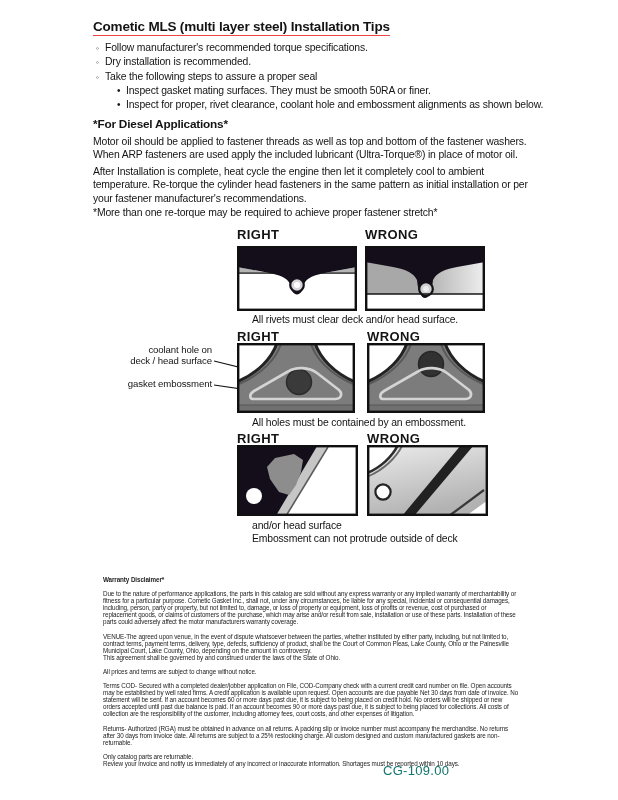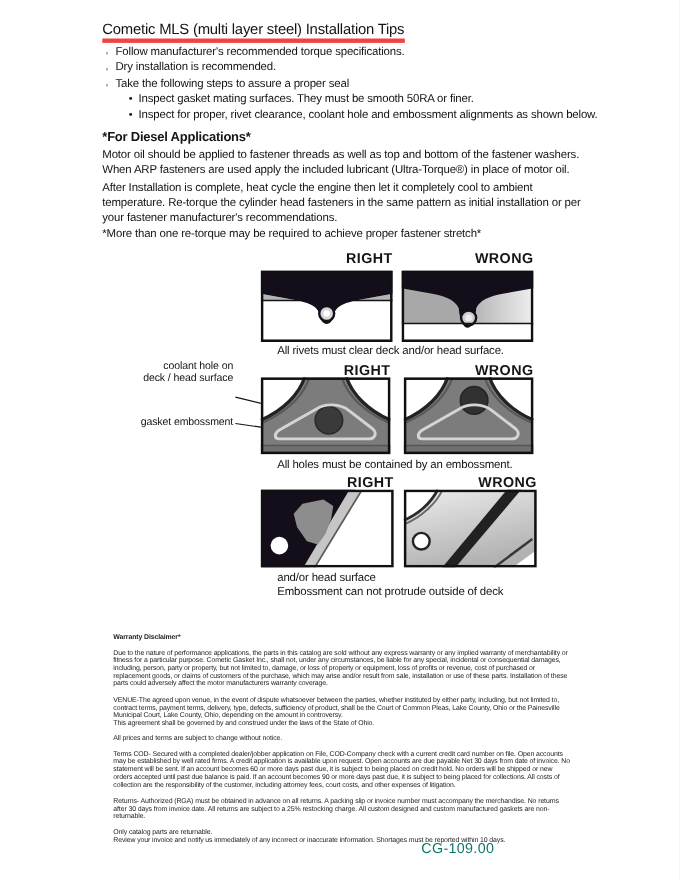--- a/index.html
+++ b/index.html
@@ -6,8 +6,8 @@
   .page{position:relative;width:618px;height:800px;background:#ffffff;overflow:hidden;
         font-family:"Liberation Sans", sans-serif;color:#141414;}
   .abs{position:absolute;}
-  .title{position:absolute;left:93px;top:19px;margin:0;font-size:13.5px;font-weight:normal;
-         letter-spacing:-0.2px;border-bottom:4px solid #ef4444;padding-bottom:1px;}
+  .title{position:absolute;left:93px;top:19px;margin:0;font-size:13.5px;font-weight:bold;
+         letter-spacing:-0.2px;border-bottom:1px solid #ef4444;padding-bottom:1px;}
   .bullets{position:absolute;left:96px;top:41px;width:472px;font-size:10.4px;line-height:13.4px;letter-spacing:-0.15px;}
   .b-row{display:flex;}
   .b-mark{width:9px;flex:none;font-size:8px;padding-top:1px;}

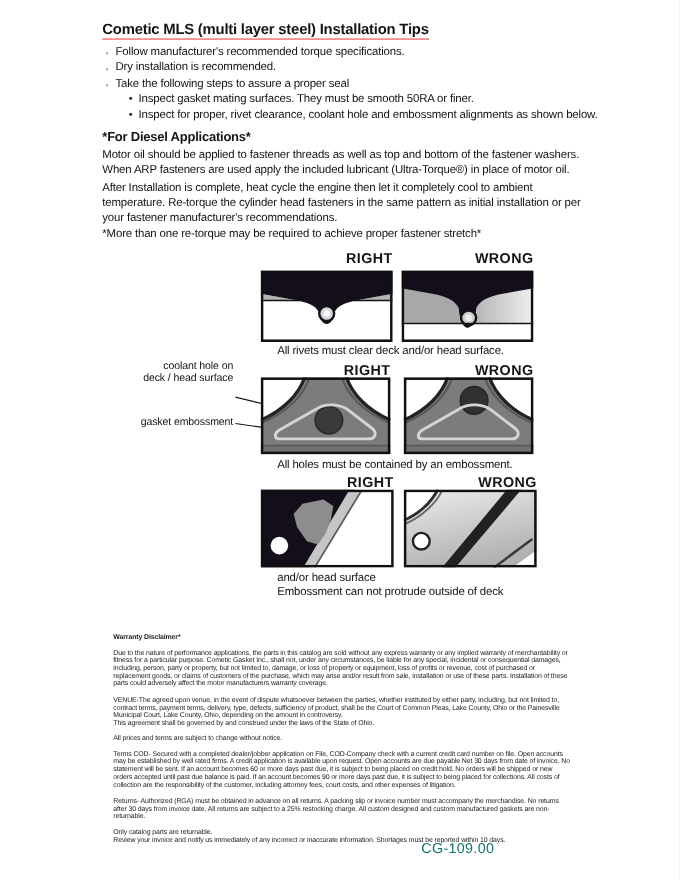--- a/index.html
+++ b/index.html
@@ -15,7 +15,7 @@
   .b-row.sub .b-mark{font-size:10px;width:9px;padding-top:0;}
   .diesel-h{position:absolute;left:93px;top:117px;margin:0;font-size:11.8px;font-weight:bold;letter-spacing:-0.2px;}
   .para{position:absolute;left:93px;width:444px;font-size:10.4px;line-height:13.3px;letter-spacing:-0.15px;}
-  .fig-label{position:absolute;text-align:right;font-size:13px;font-weight:600;letter-spacing:0.4px;}
+  .fig-label{position:absolute;text-align:left;font-size:13px;font-weight:600;letter-spacing:0.4px;}
   .fig{position:absolute;line-height:0;}
   .caption{position:absolute;font-size:10.4px;letter-spacing:-0.15px;line-height:13px;margin-left:15px;}
   .annot{position:absolute;text-align:right;font-size:9.6px;line-height:11px;letter-spacing:-0.1px;}

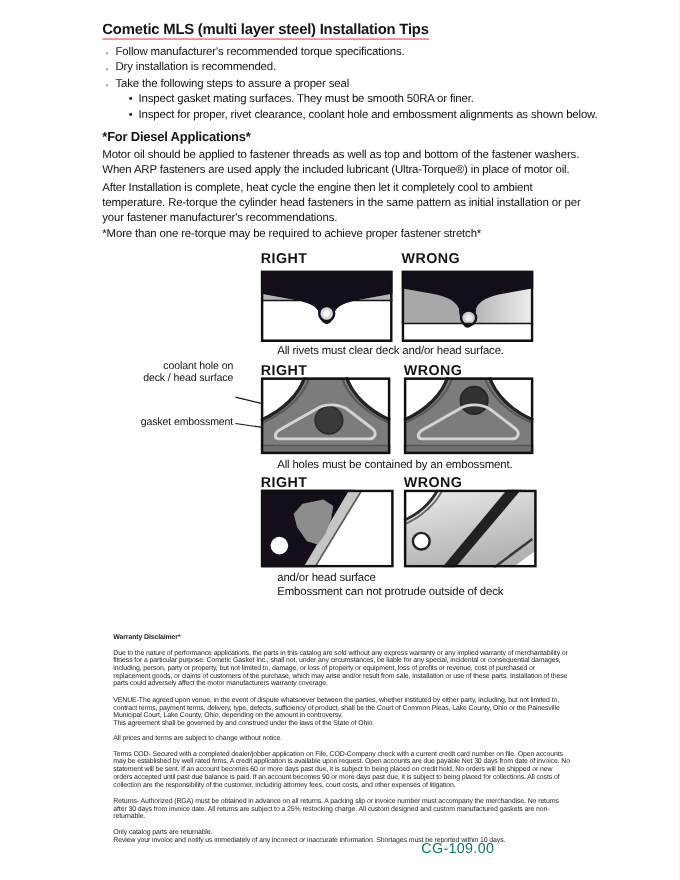--- a/index.html
+++ b/index.html
@@ -100,7 +100,7 @@
   <div class="fig-label" style="left:237px;top:329px;width:118px;">RIGHT</div>
   <div class="fig-label" style="left:367px;top:329px;width:118px;">WRONG</div>
 
-  <div class="annot" style="left:120px;top:327px;width:92px;">
+  <div class="annot" style="left:120px;top:344px;width:92px;">
     <div>coolant hole on</div>
     <div>deck / head surface</div>
   </div>

